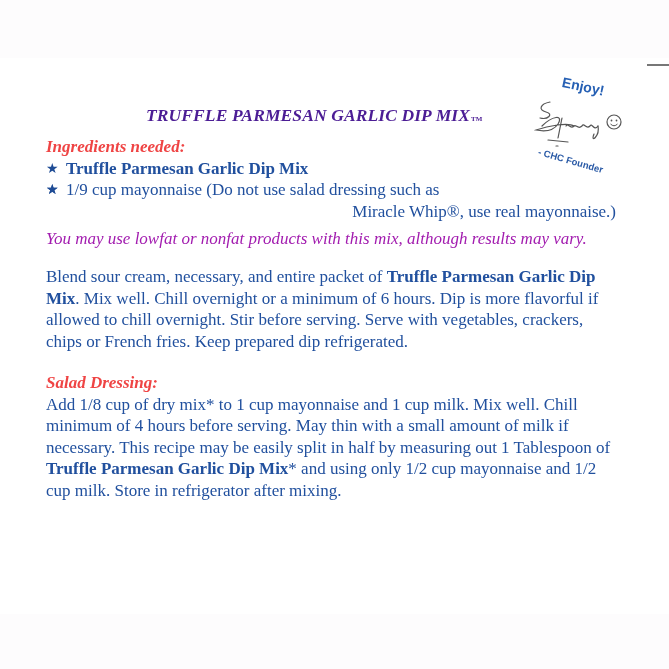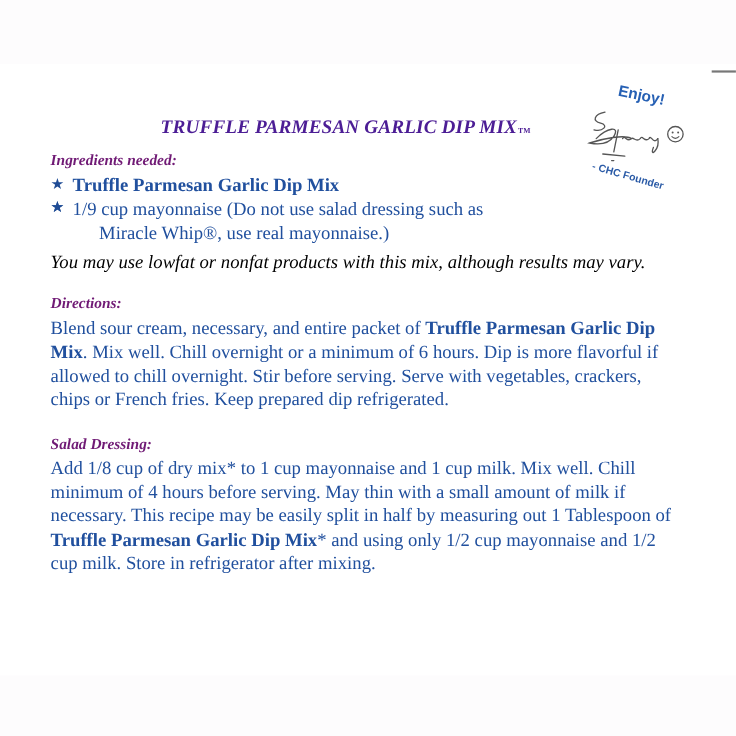--- a/index.html
+++ b/index.html
@@ -92,8 +92,8 @@
     .heading {
       font-style: italic;
       font-weight: bold;
-      font-size: 14px;
-      color: #701a75;
+      font-size: 17px;
+      color: #ef4444;
       margin: 0;
     }
     .ingredients {

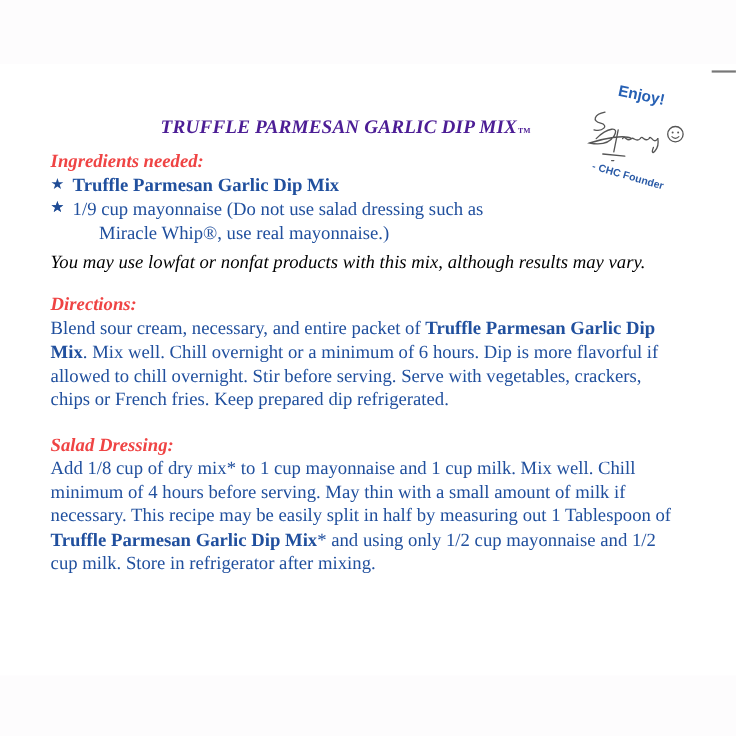--- a/index.html
+++ b/index.html
@@ -114,6 +114,7 @@
     .ingredients li .cont {
       display: block;
       padding-left: 24px;
+      text-align: right;
     }
     .bold { font-weight: bold; }
     .note {

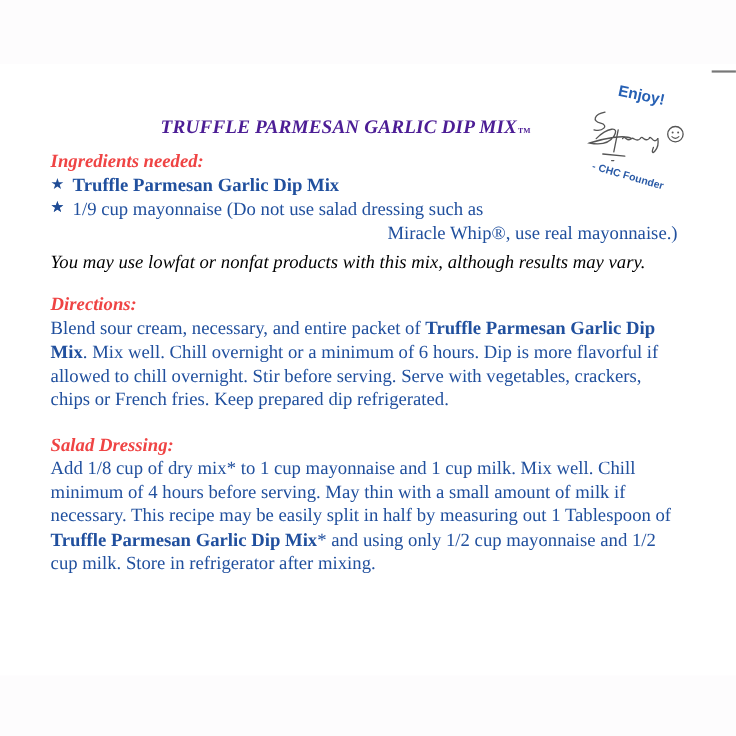--- a/index.html
+++ b/index.html
@@ -119,7 +119,7 @@
     .bold { font-weight: bold; }
     .note {
       font-style: italic;
-      color: #000000;
+      color: #a21caf;
       margin-top: 7px;
       line-height: 20px;
     }

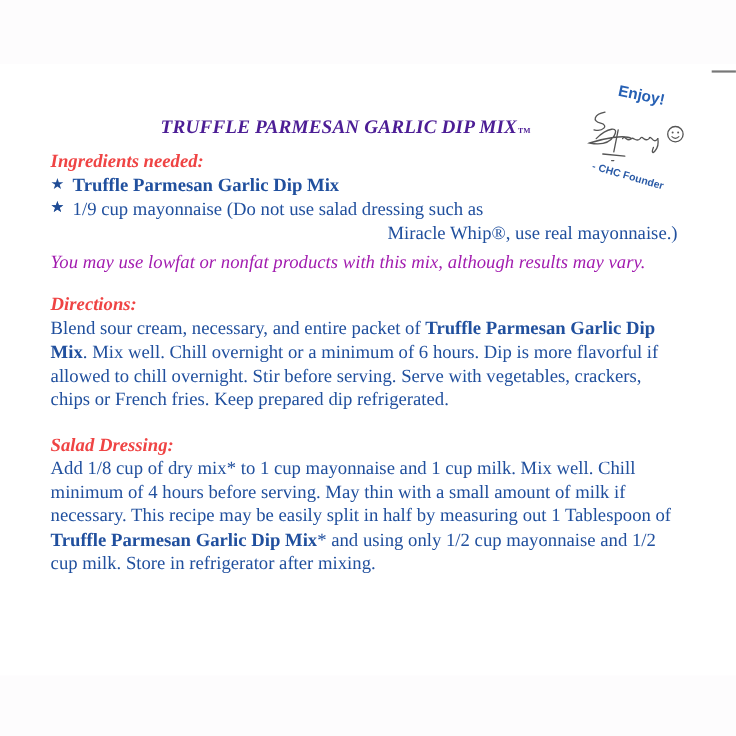--- a/index.html
+++ b/index.html
@@ -179,7 +179,6 @@
   </div>
 
   <div class="section">
-    <p class="heading">Directions:</p>
     <p><span>Blend sour cream, necessary, and entire packet of </span><span class="bold">Truffle Parmesan Garlic Dip Mix</span><span>. Mix well. Chill overnight or a minimum of 6 hours. Dip is more flavorful if allowed to chill overnight. Stir before serving. Serve with vegetables, crackers, chips or French fries. Keep prepared dip refrigerated.</span></p>
   </div>
 

